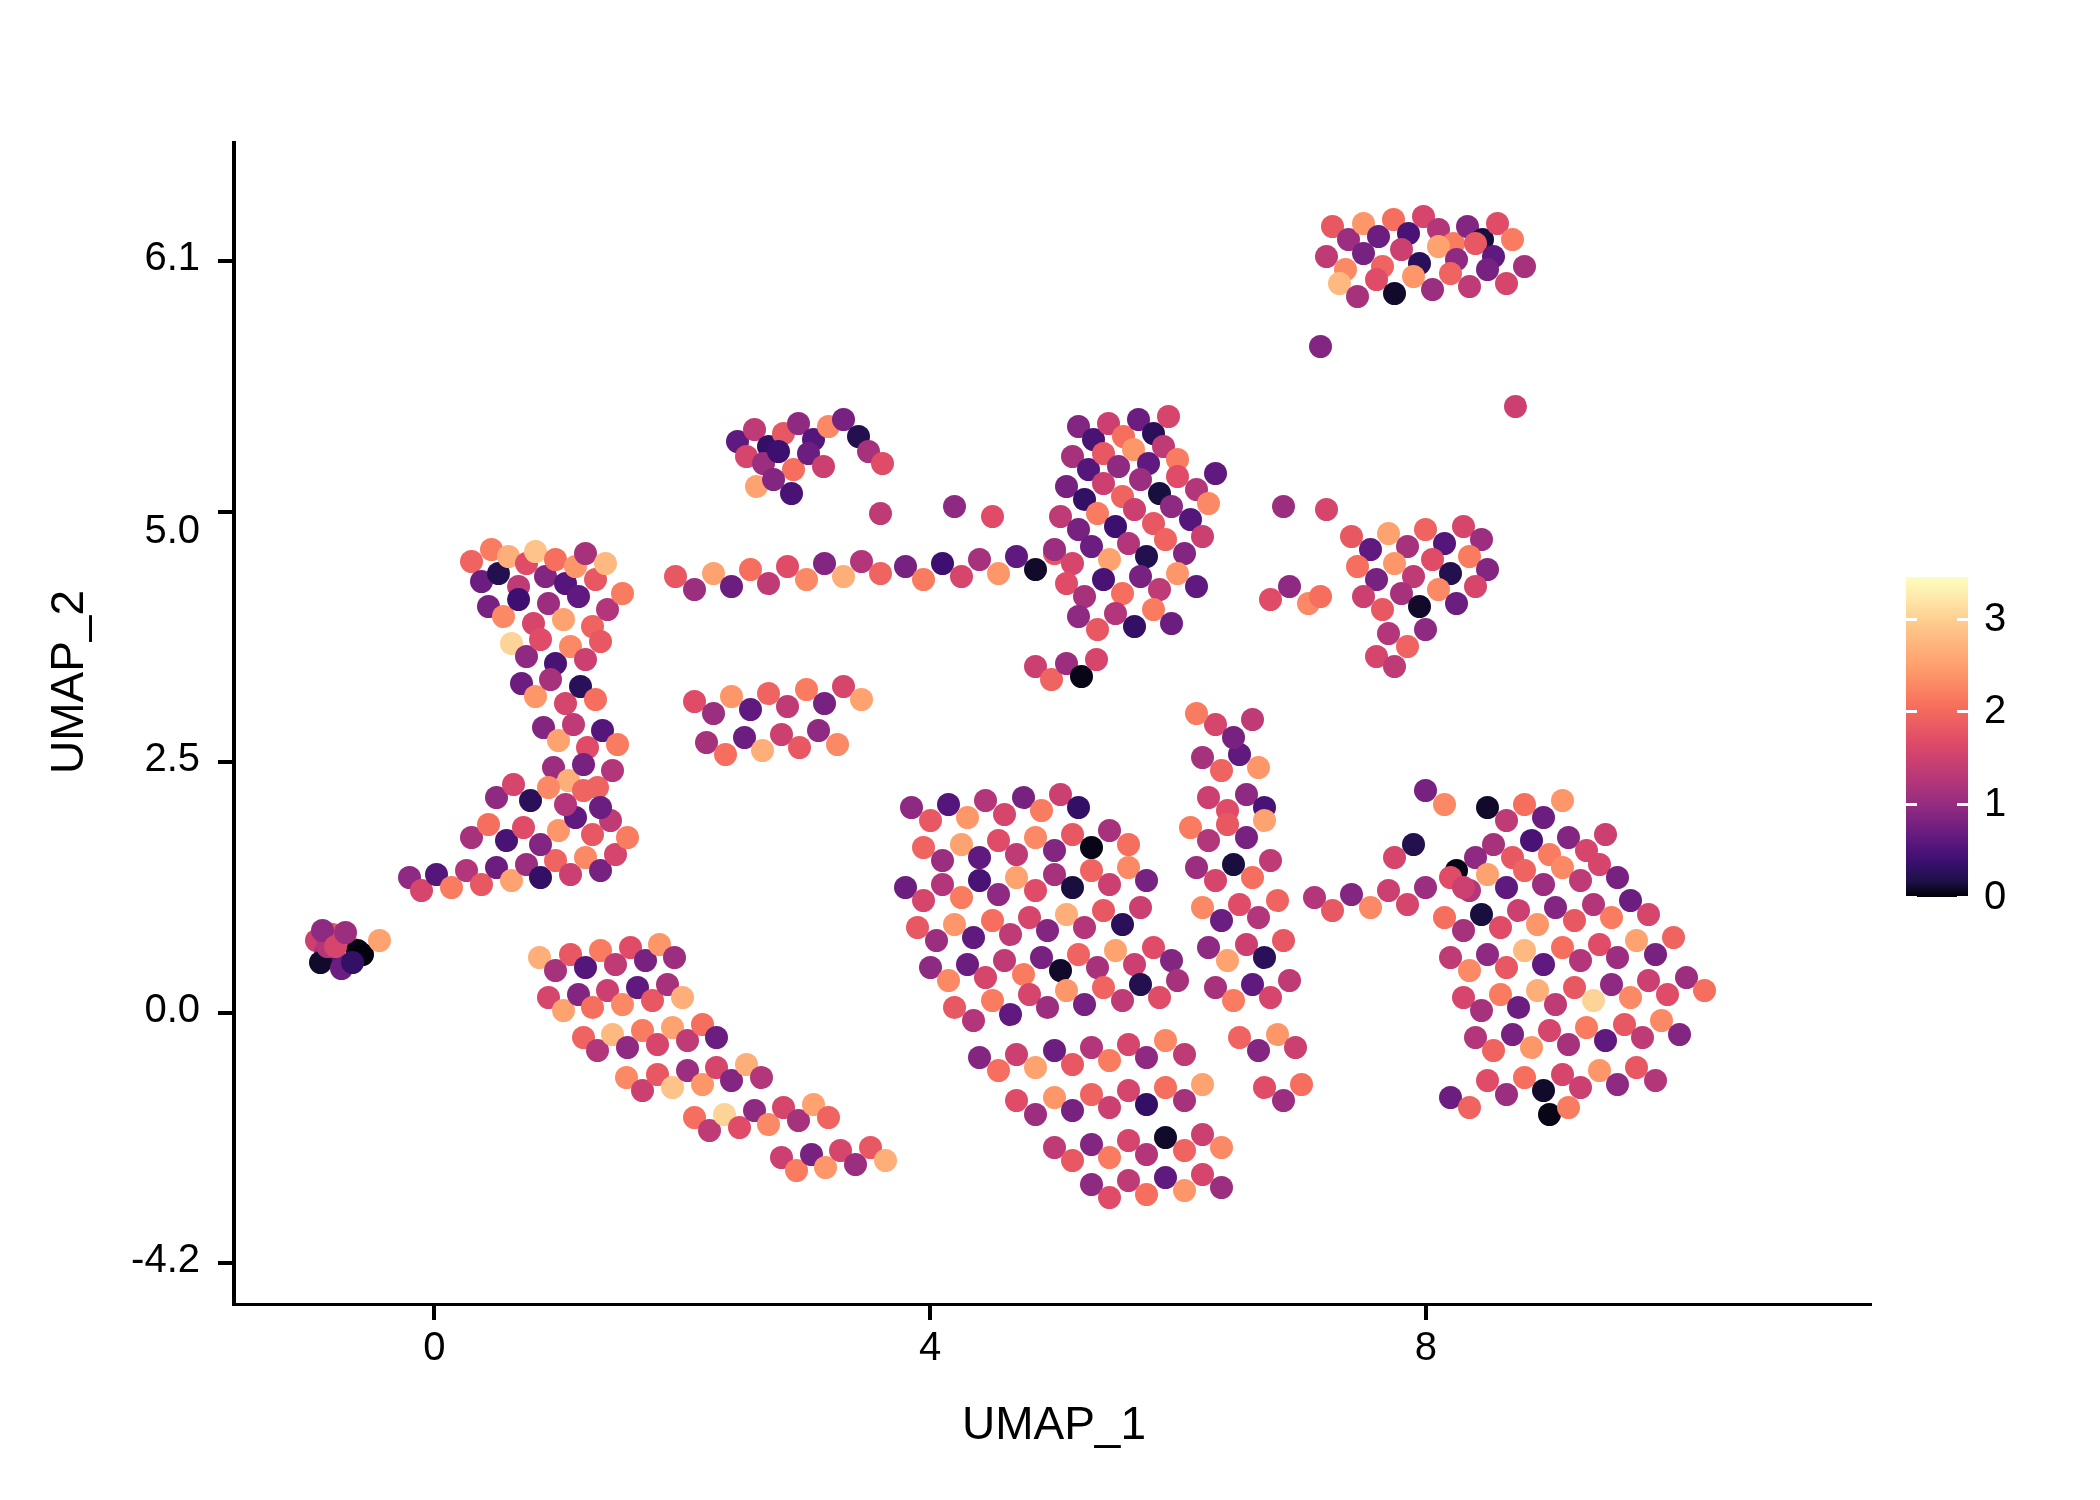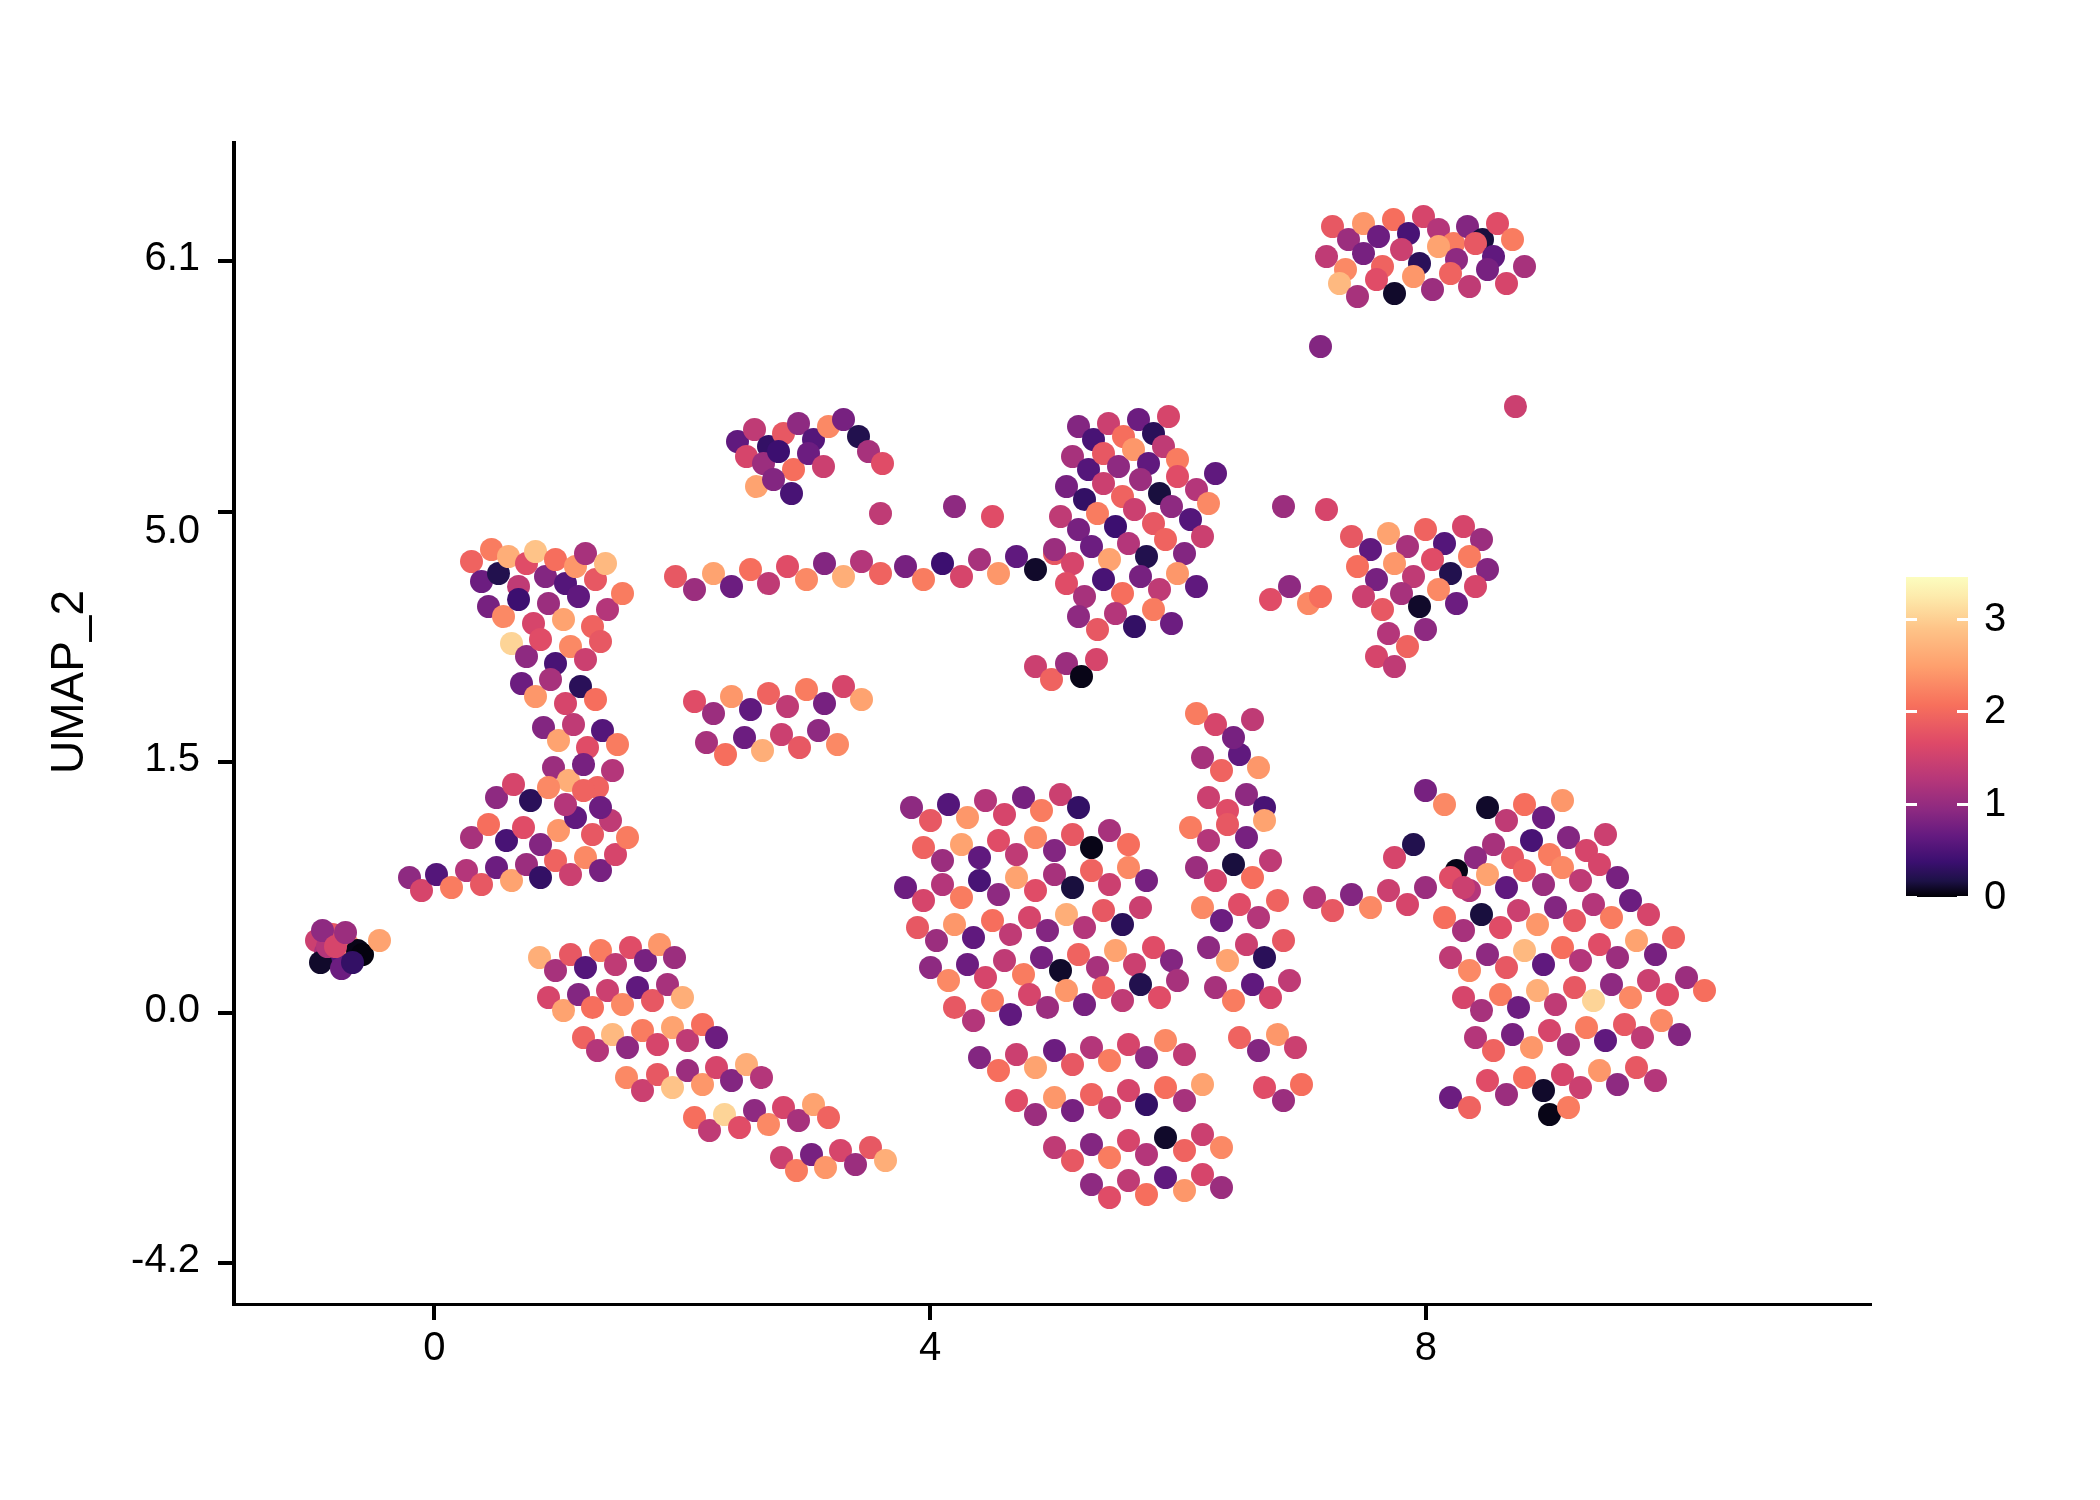--- a/index.html
+++ b/index.html
@@ -689,7 +689,7 @@
       <div class="ytick-mark" style="top: 509.638px;"></div>
       <div class="ytick-lbl" style="top: 507px;">5.0</div>
       <div class="ytick-mark" style="top: 760.069px;"></div>
-      <div class="ytick-lbl" style="top: 735.069px;">1.5</div>
+      <div class="ytick-lbl" style="top: 735.069px;">2.5</div>
       <div class="ytick-mark" style="top: 1010.5px;"></div>
       <div class="ytick-lbl" style="top: 985.5px;">0.0</div>
       <div class="ytick-mark" style="top: 1260.93px;"></div>

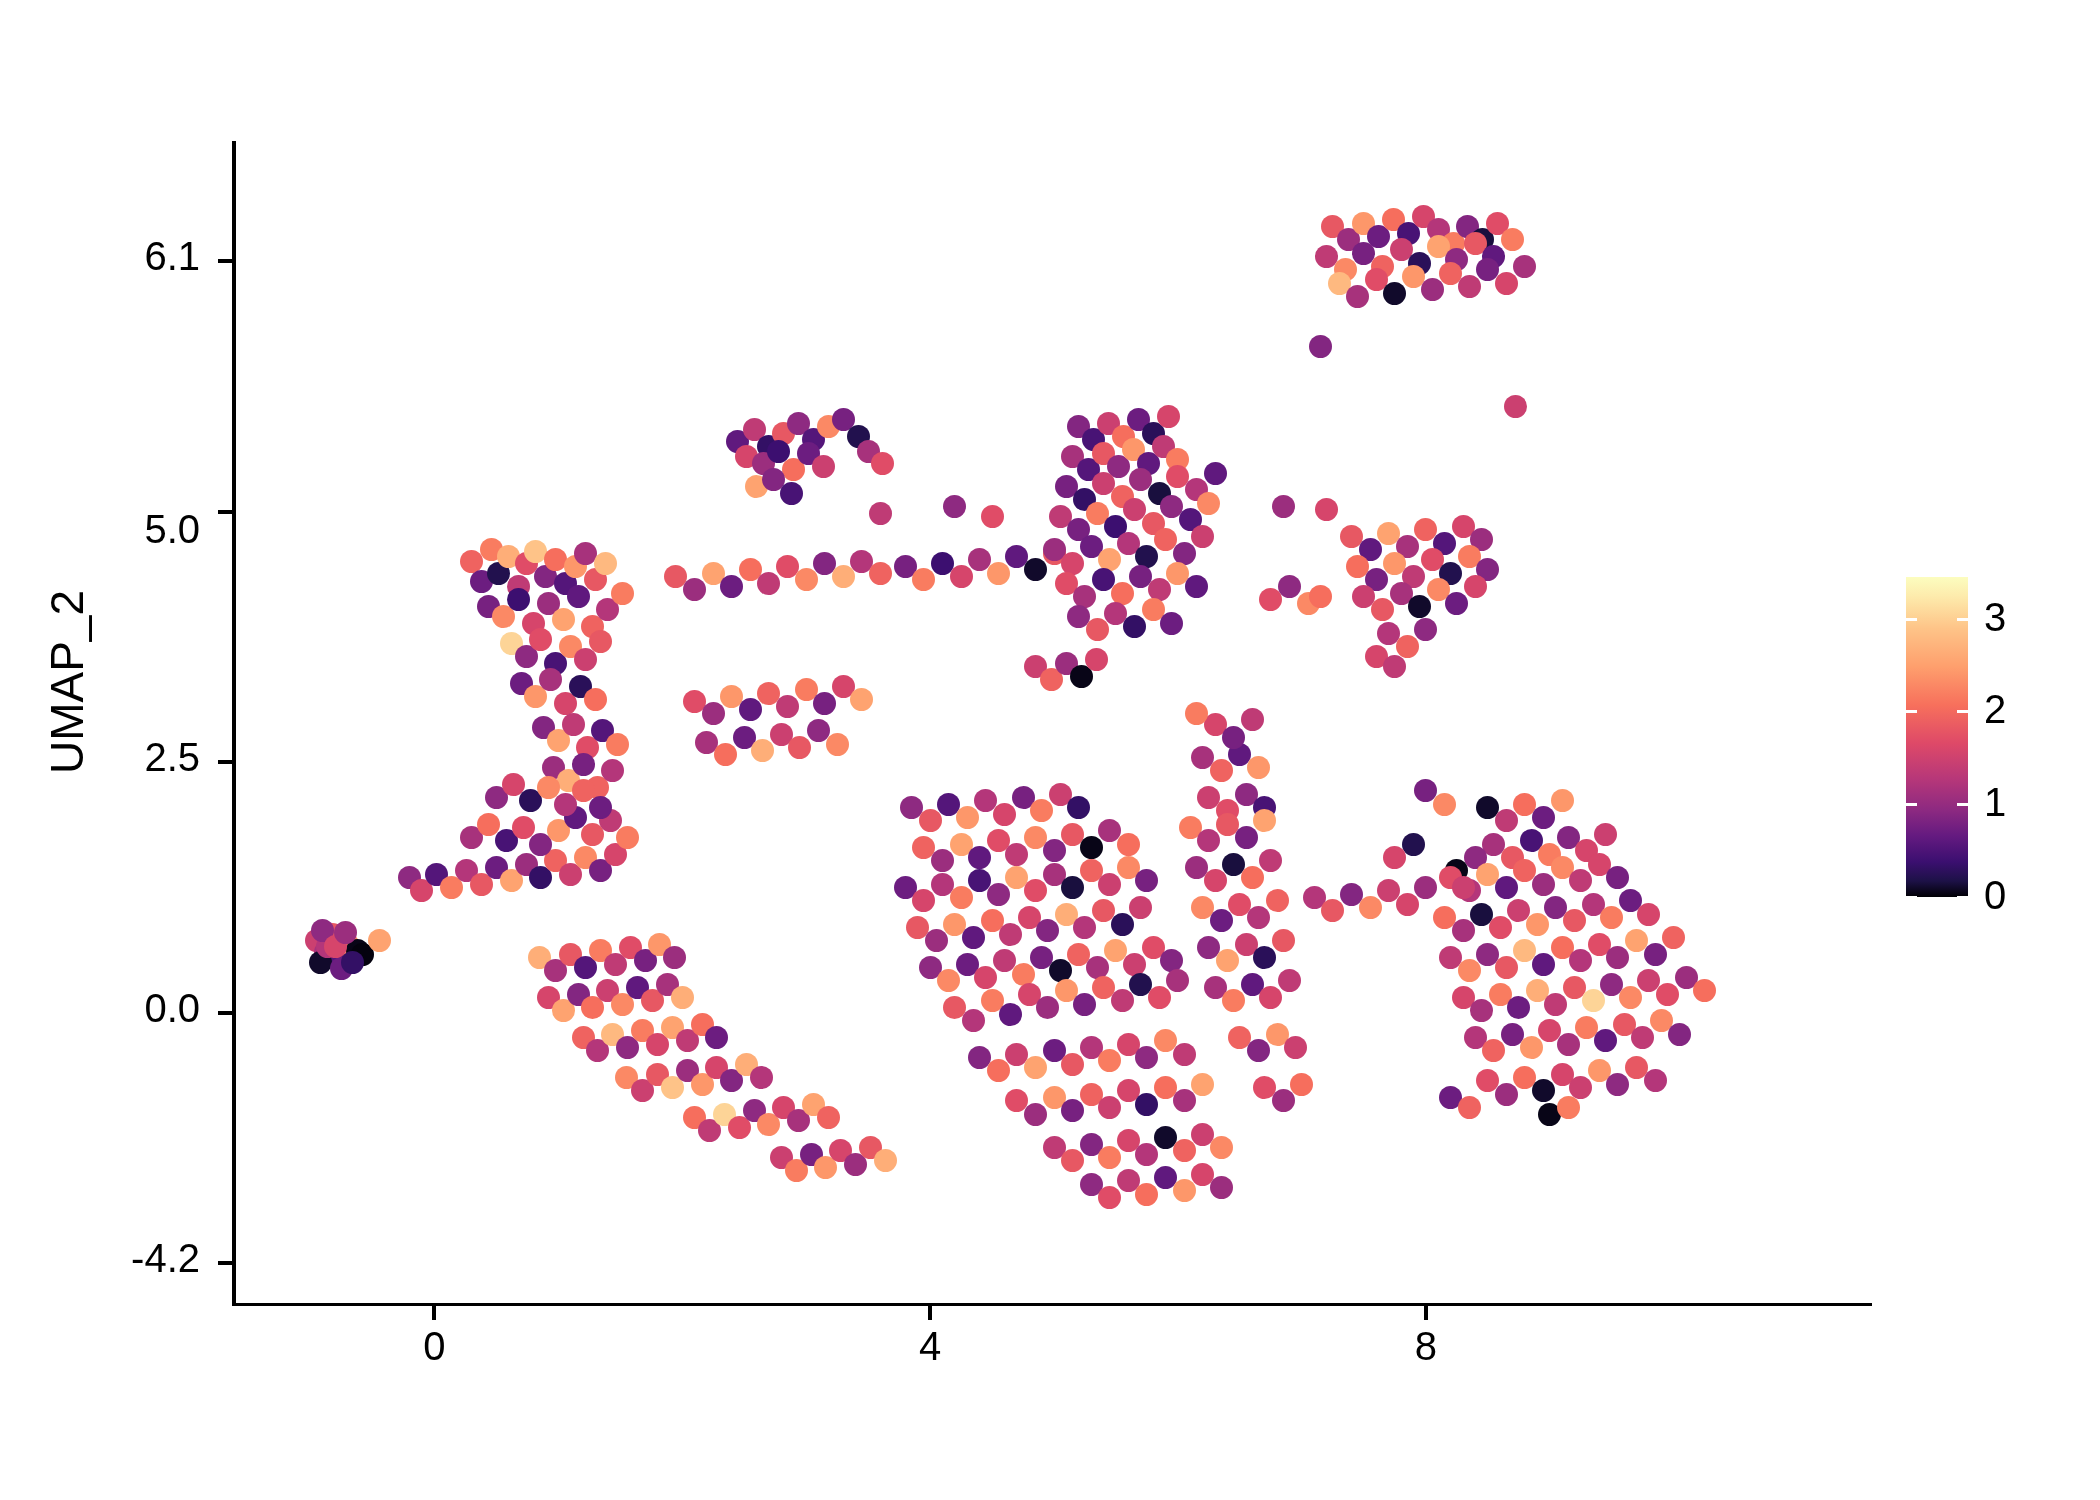--- a/index.html
+++ b/index.html
@@ -705,6 +705,7 @@
     </div>
 
   <div id="ylab">UMAP_2</div>
+  <div id="xlab">UMAP_1</div>
 
   <div id="legend">
     <div id="legend-bar"></div>

